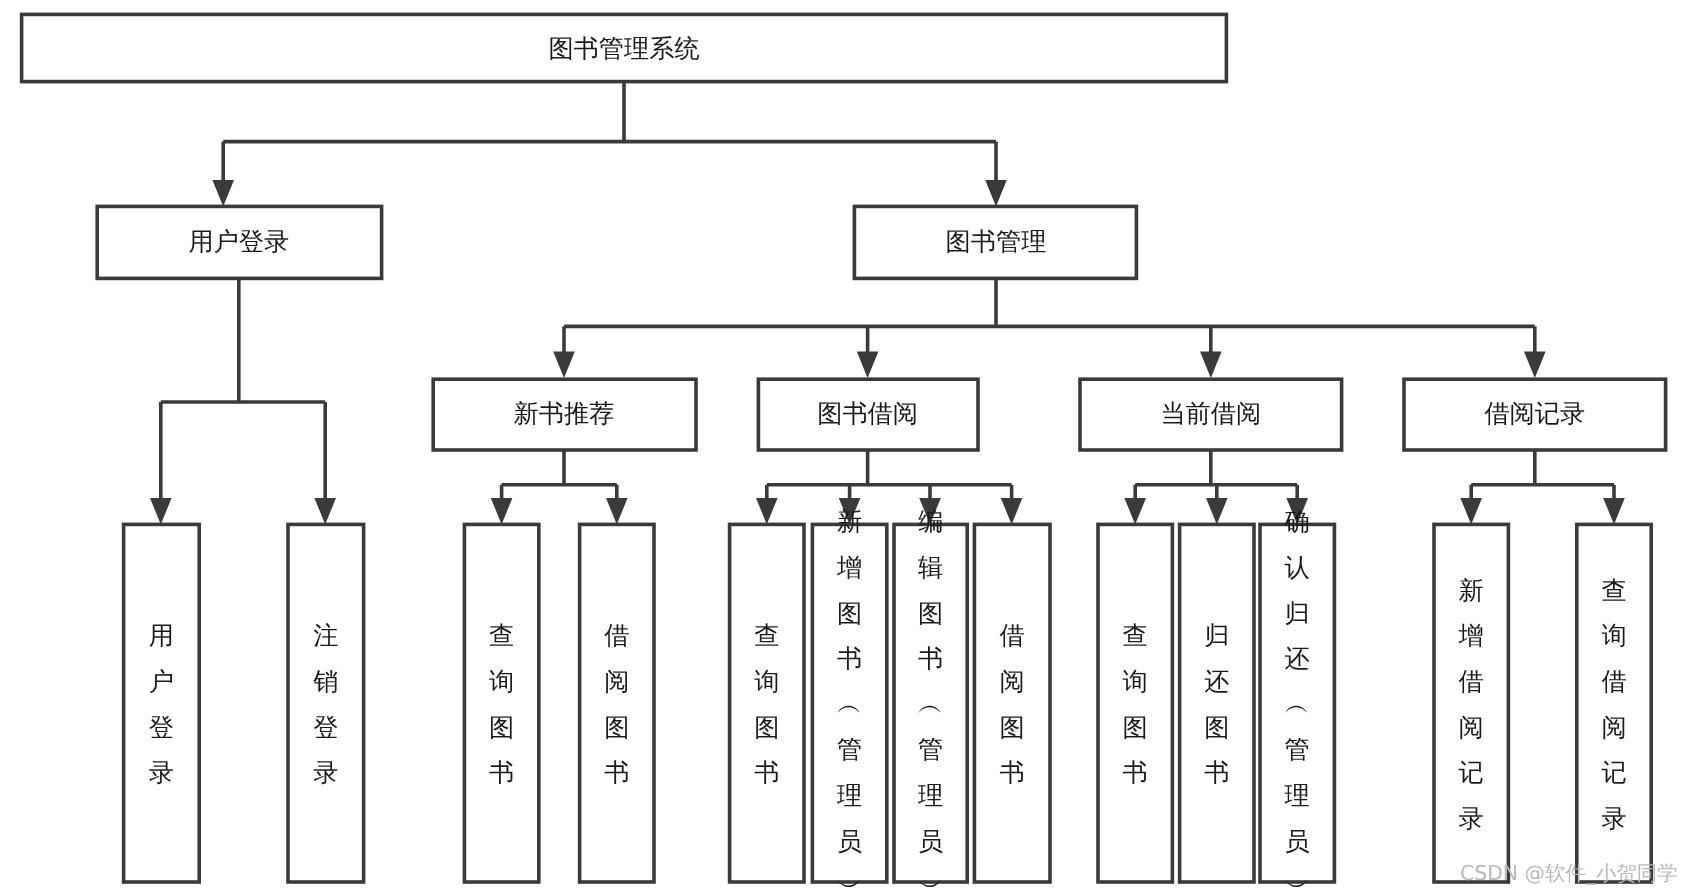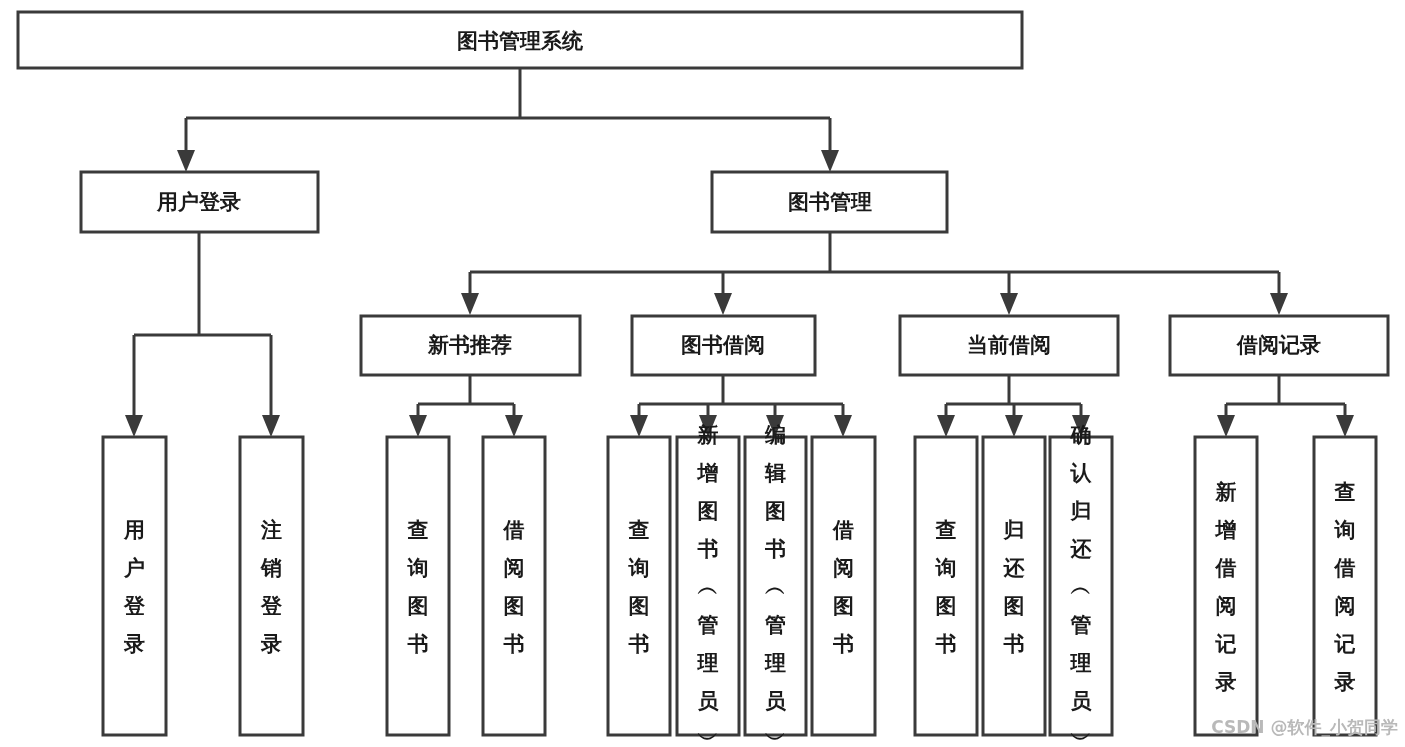--- a/index.html
+++ b/index.html
@@ -21,7 +21,6 @@
     top: 0;
     width: 1235px;
     height: 747px;
-    font-weight: bold;
   }
   svg.flow {
     display: block;

